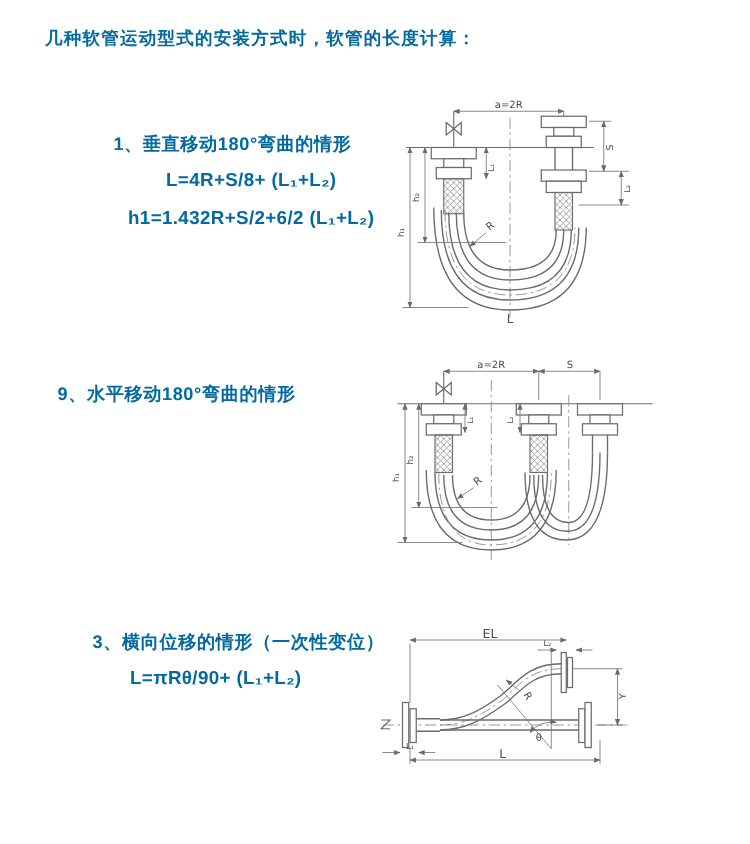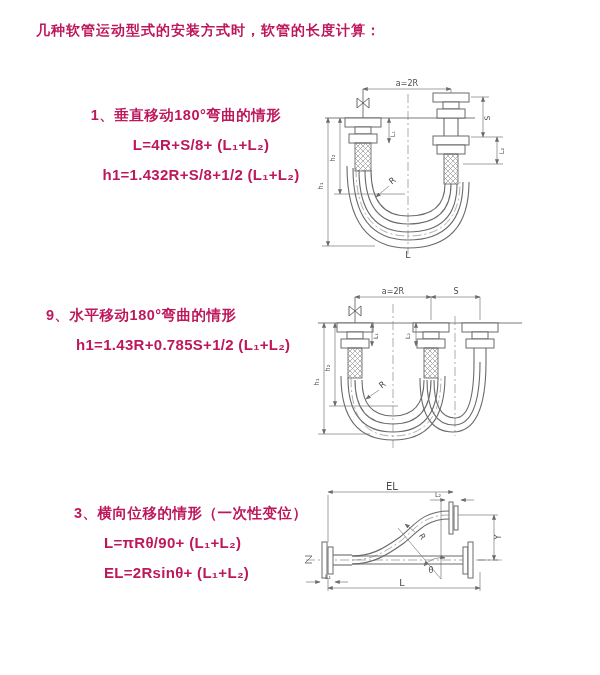--- a/index.html
+++ b/index.html
@@ -4,7 +4,7 @@
 <style>
   html,body{margin:0;padding:0;background:#ffffff;}
   .page{position:relative;width:561px;height:675px;background:#ffffff;overflow:hidden;
-        font-family:"Liberation Sans","DejaVu Sans",sans-serif;color:#be185d;}
+        font-family:"Liberation Sans","DejaVu Sans",sans-serif;color:#0369a1;}
   .title{position:absolute;left:36px;top:22px;font-size:14px;font-weight:700;letter-spacing:1px;}
   .sec{position:absolute;left:46px;width:280px;}
   .sec .heading{font-size:14.5px;font-weight:700;letter-spacing:0.5px;margin-bottom:5px;}

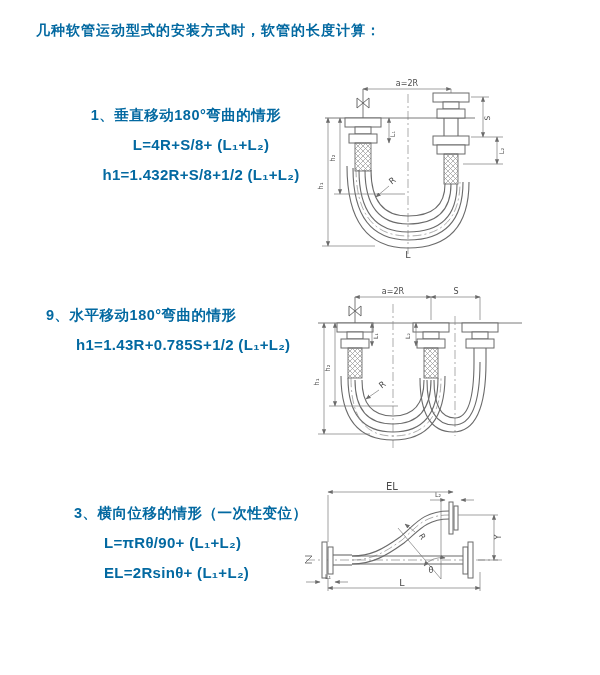--- a/index.html
+++ b/index.html
@@ -29,7 +29,7 @@
   <section class="sec" style="top:106px;text-align:center;">
     <div class="heading">1、垂直移动180°弯曲的情形</div>
     <div class="formula">L=4R+S/8+ (L₁+L₂)</div>
-    <div class="formula">h1=1.432R+S/8+1/2 (L₁+L₂)</div>
+    <div class="formula">h1=1.432R+S/2+6/2 (L₁+L₂)</div>
   </section>
 
   <section class="sec" style="top:306px;">

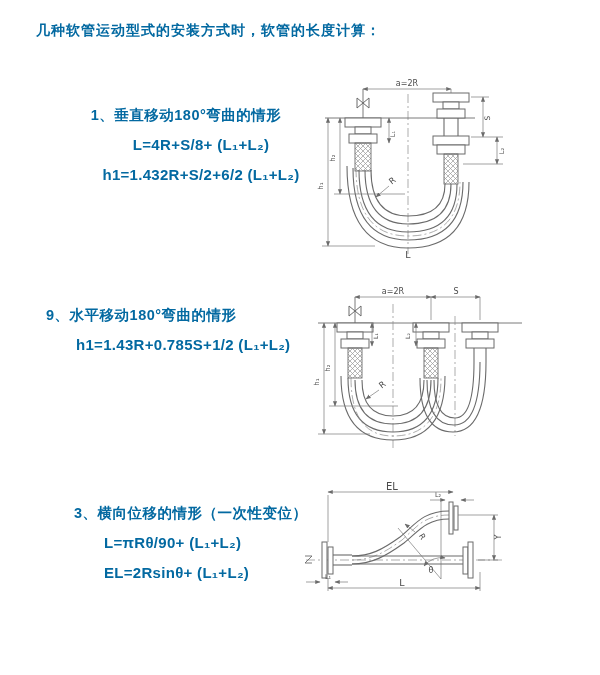--- a/index.html
+++ b/index.html
@@ -34,7 +34,6 @@
 
   <section class="sec" style="top:306px;">
     <div class="heading">9、水平移动180°弯曲的情形</div>
-    <div class="formula">h1=1.43R+0.785S+1/2 (L₁+L₂)</div>
   </section>
 
   <section class="sec" style="top:504px;margin-left:28px;">

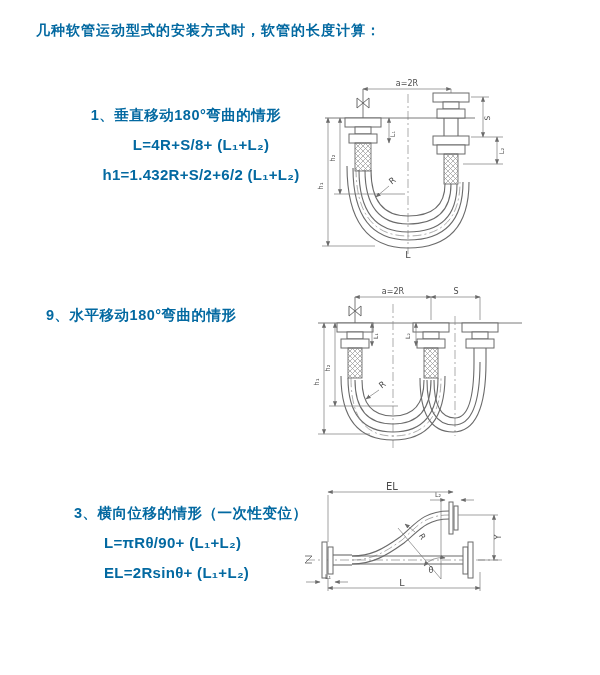--- a/index.html
+++ b/index.html
@@ -221,7 +221,7 @@
     </svg>
   </div>
 
-  <div class="diagram" style="left:298px;top:480px;">
+  <div class="diagram" style="left:298px;top:500px;">
     <svg width="300" height="135" viewBox="0 0 300 135">
 
       <g>

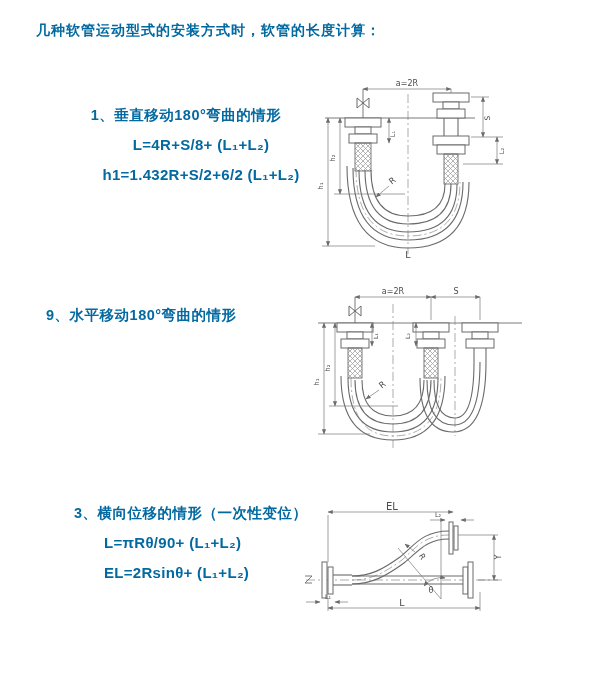--- a/index.html
+++ b/index.html
@@ -39,7 +39,6 @@
   <section class="sec" style="top:504px;margin-left:28px;">
     <div class="heading">3、横向位移的情形（一次性变位）</div>
     <div class="formula">L=πRθ/90+ (L₁+L₂)</div>
-    <div class="formula">EL=2Rsinθ+ (L₁+L₂)</div>
   </section>
 
   <div class="diagram" style="left:313px;top:76px;">

